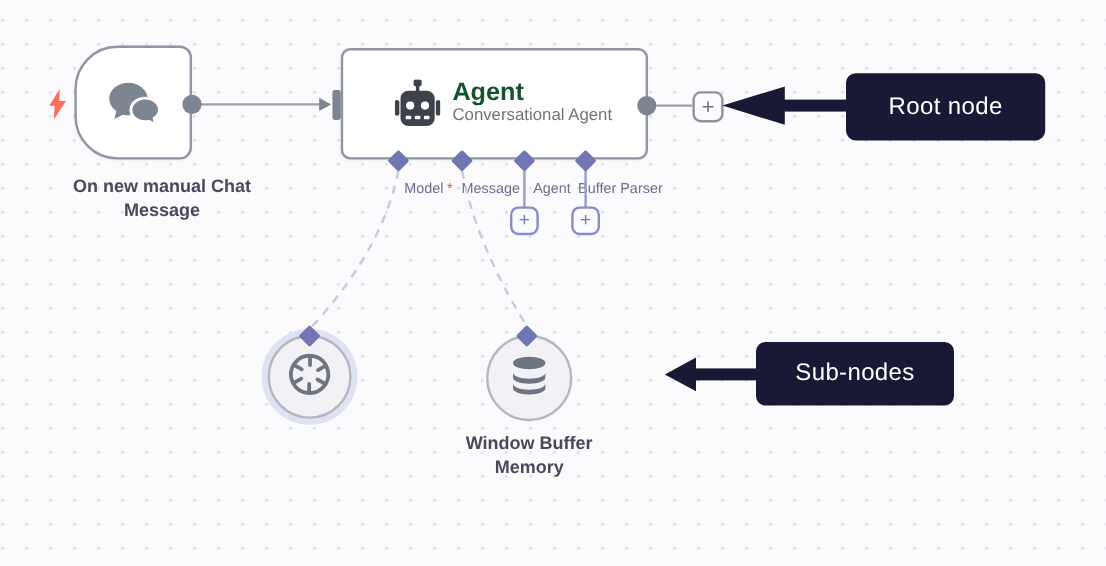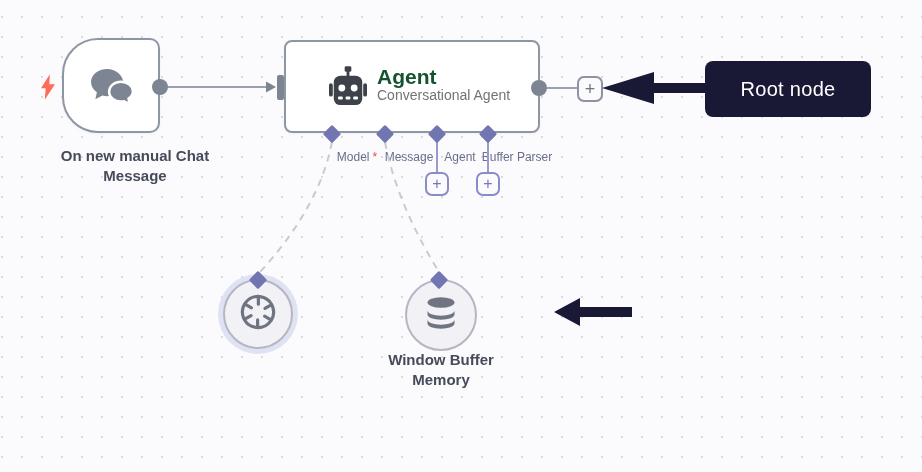--- a/index.html
+++ b/index.html
@@ -183,6 +183,7 @@
   <div class="ann-shaft shaft-root"></div>
   <div class="ann-head head-root"></div>
 
+  <div class="ann-box ann-sub">Sub-nodes</div>
   <div class="ann-shaft shaft-sub"></div>
   <div class="ann-head head-sub"></div>
 

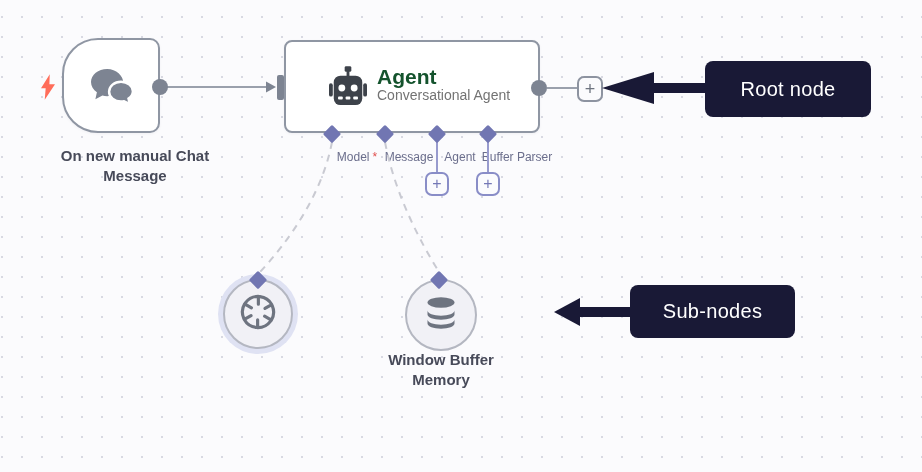--- a/index.html
+++ b/index.html
@@ -30,7 +30,7 @@
                 font-size:15px; line-height:1.3; z-index:2; }
   .trigger-label { left:50px; top:146px; width:170px; }
   .openai-label  { left:178px; top:358px; width:160px; }
-  .memory-label  { left:361px; top:350px; width:160px;text-align:center; }
+  .memory-label  { left:361px; top:360px; width:160px;text-align:center; }
 
   .port-label { position:absolute; top:150px; transform:translateX(-50%); font-size:12px;
                 color:#6b6e8c; white-space:nowrap; z-index:2;padding-left:48px; }

